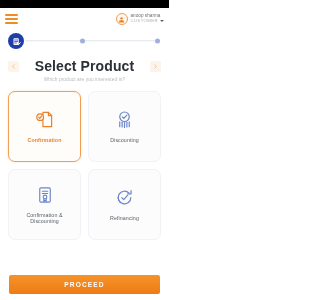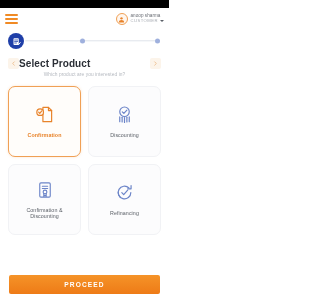--- a/index.html
+++ b/index.html
@@ -71,8 +71,8 @@
   }
   .nav-arrow svg { width:5px; height:7px; display:block; }
   .page-title {
-    font-size:10px; font-weight:bold; color:#2b2f36;
-    letter-spacing:.1px; text-align:left; flex:1;
+    font-size:14px; font-weight:bold; color:#2b2f36;
+    letter-spacing:.1px; text-align:center; flex:1;
   }
   .page-sub {
     text-align:center; font-size:4.8px; color:#b4b8bf;

